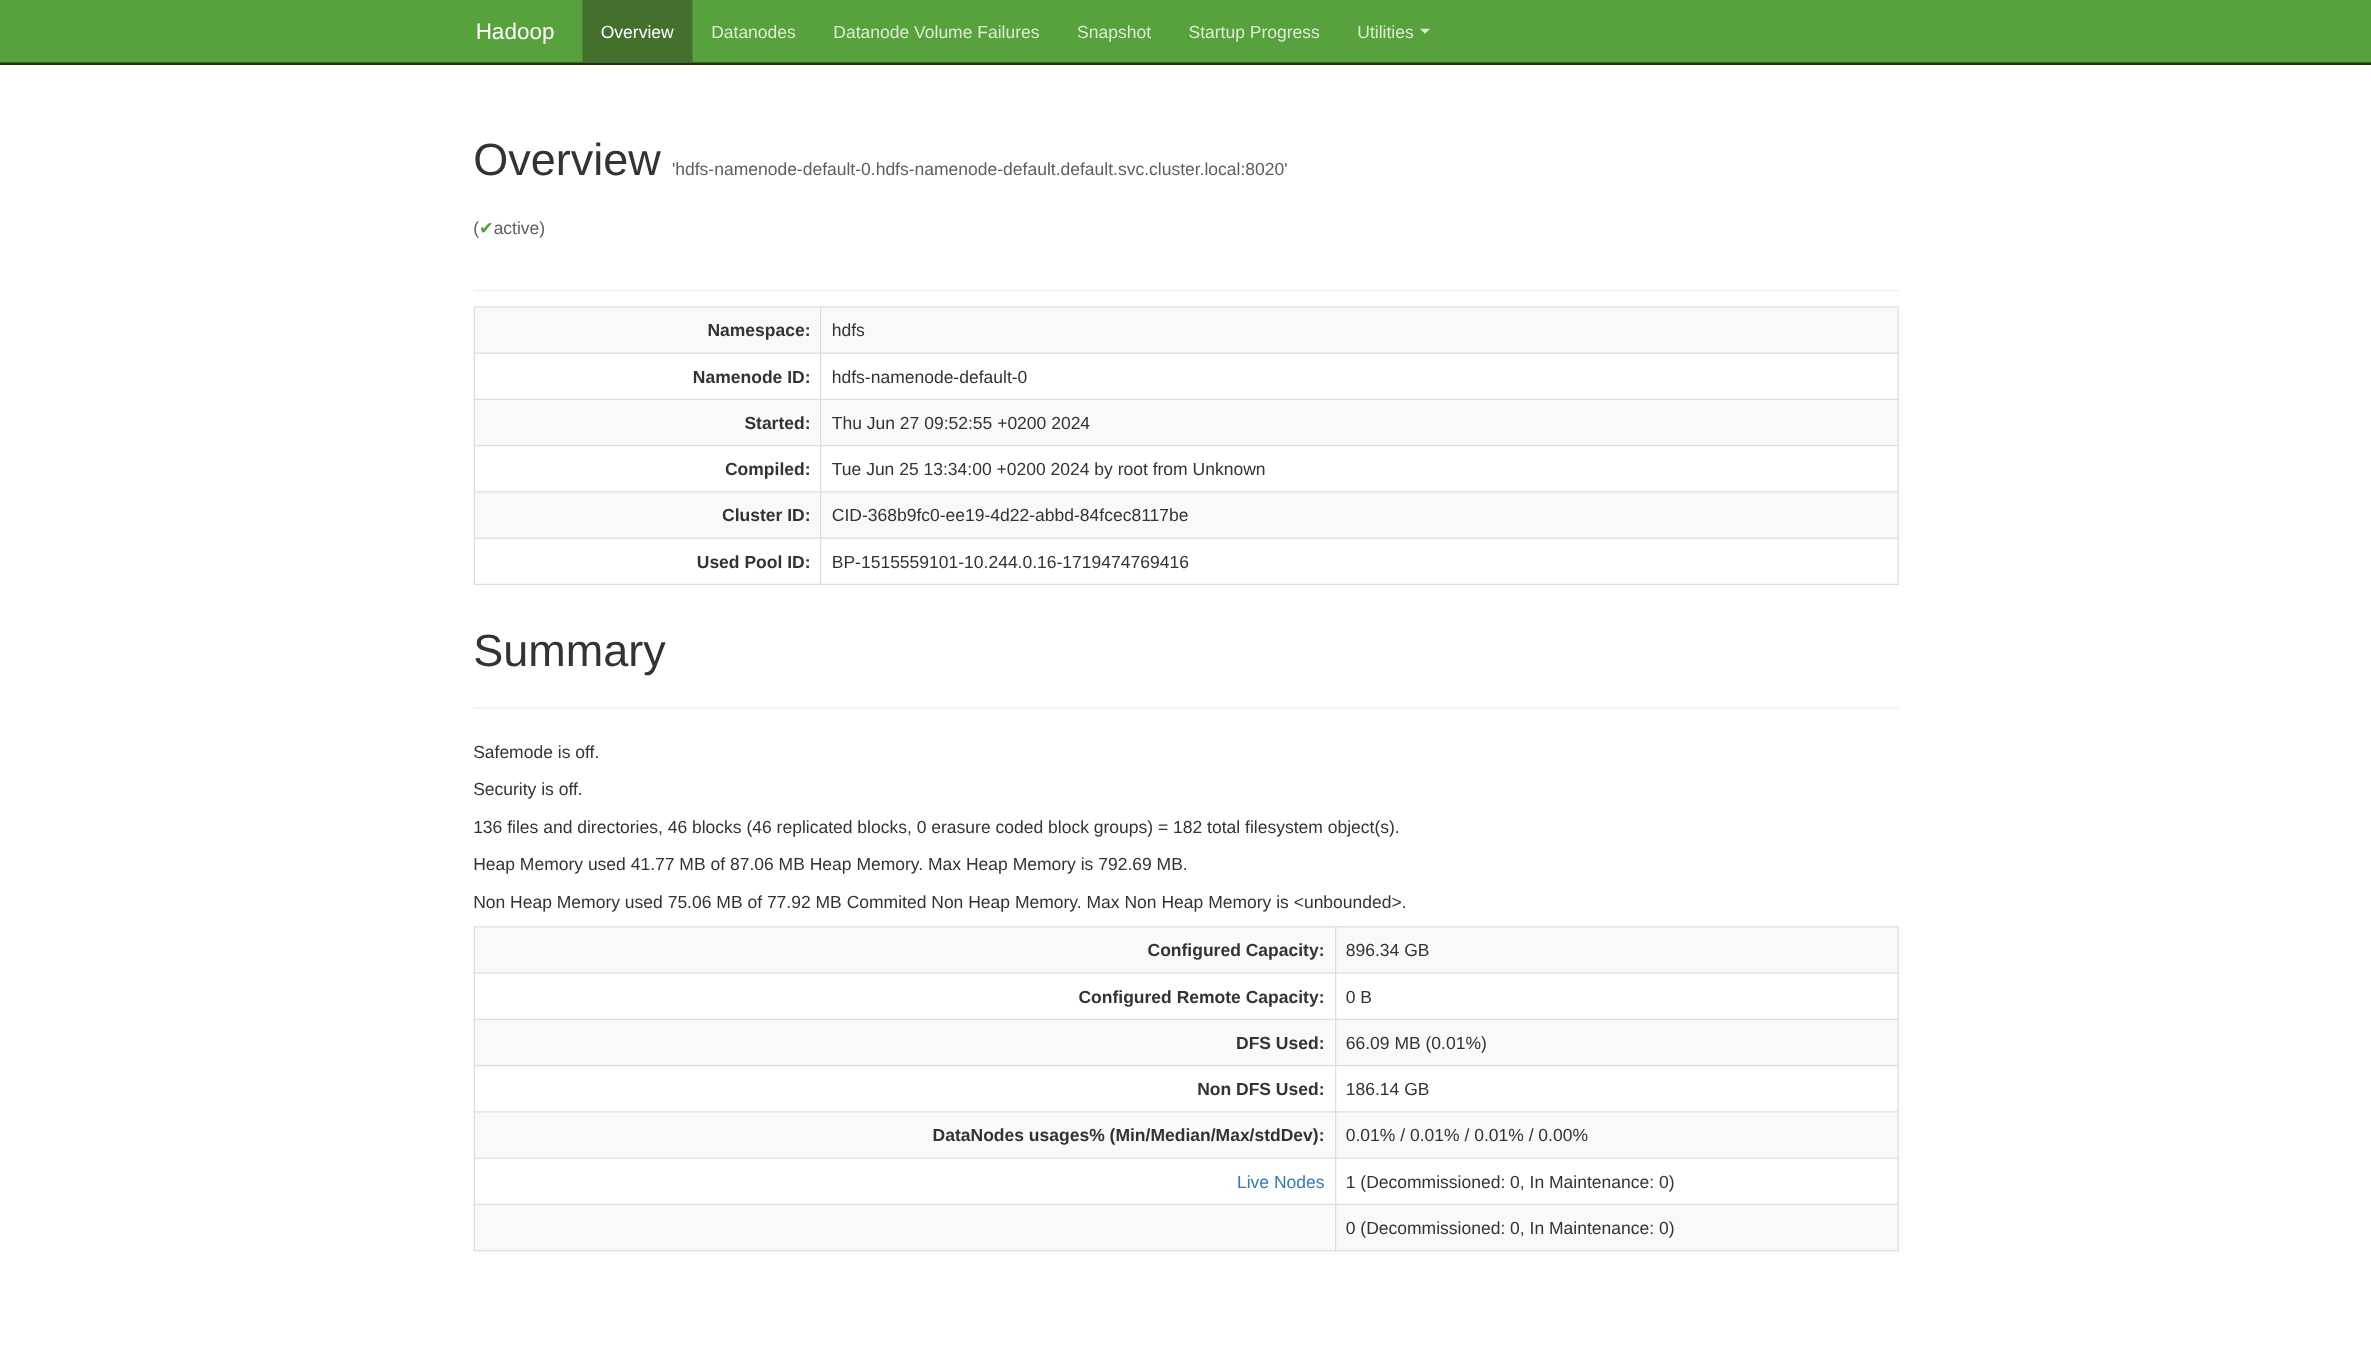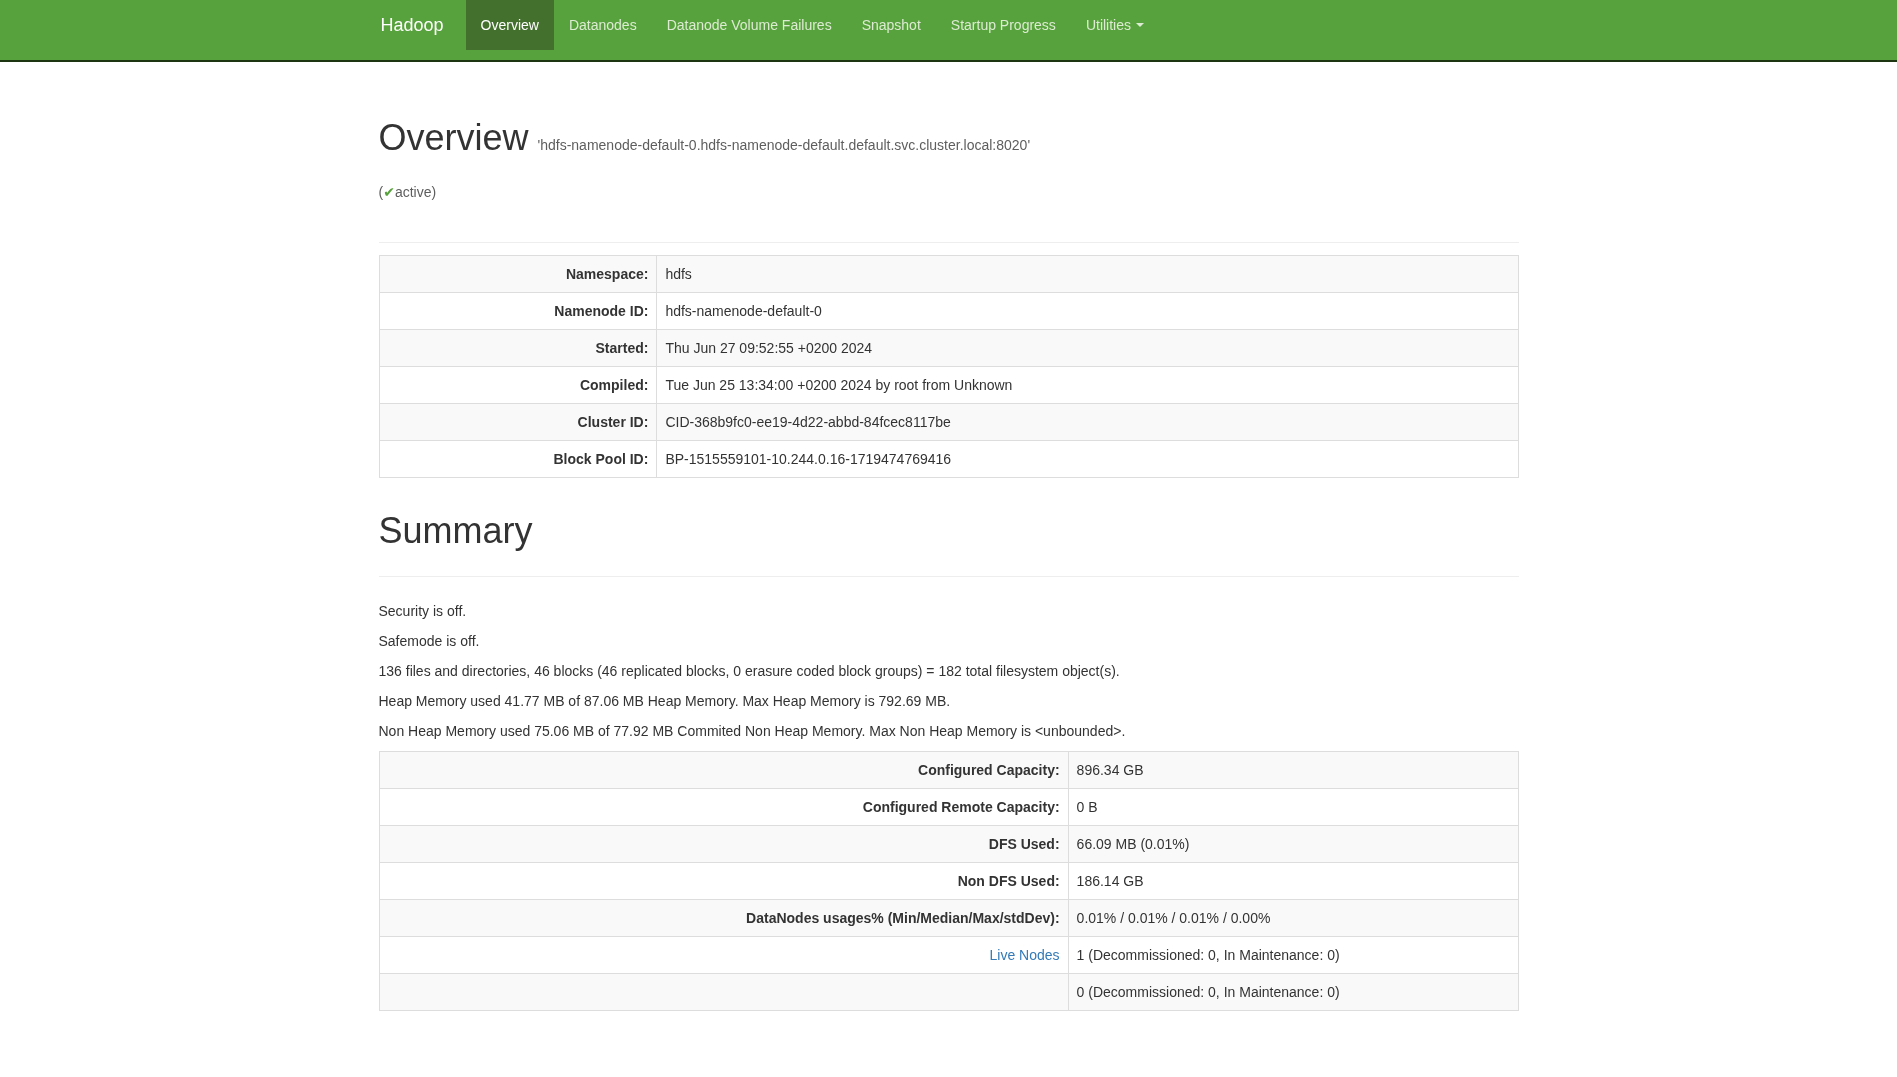--- a/index.html
+++ b/index.html
@@ -22,7 +22,7 @@
   }
   
   .navbar {
-    height: 62px;
+    height: 52px;
     background: var(--navbar-bg);
     border-bottom: 2px solid var(--navbar-border);
     text-align: center;

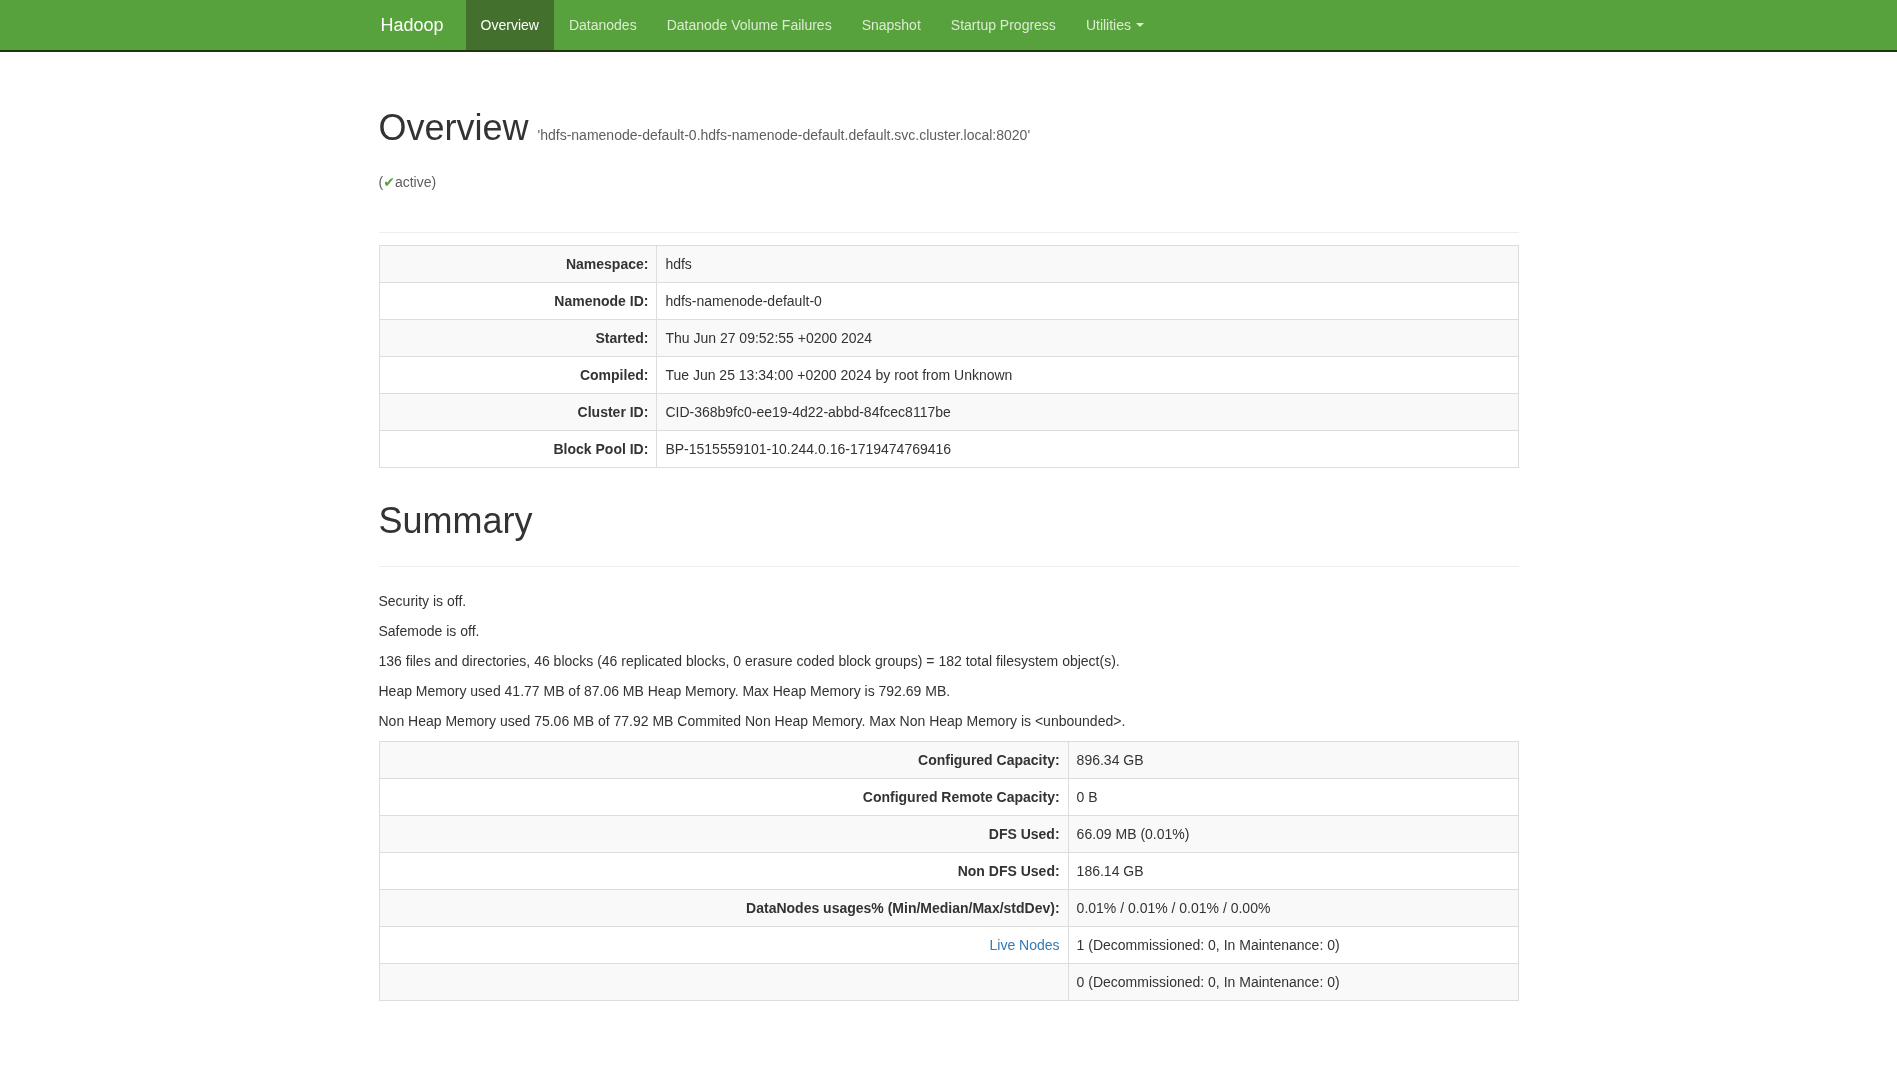--- a/index.html
+++ b/index.html
@@ -162,7 +162,7 @@
         <td>CID-368b9fc0-ee19-4d22-abbd-84fcec8117be</td>
       </tr>
       <tr>
-        <th>Block Pool ID:</th>
+        <th>Used Pool ID:</th>
         <td>BP-1515559101-10.244.0.16-1719474769416</td>
       </tr>
     </tbody>

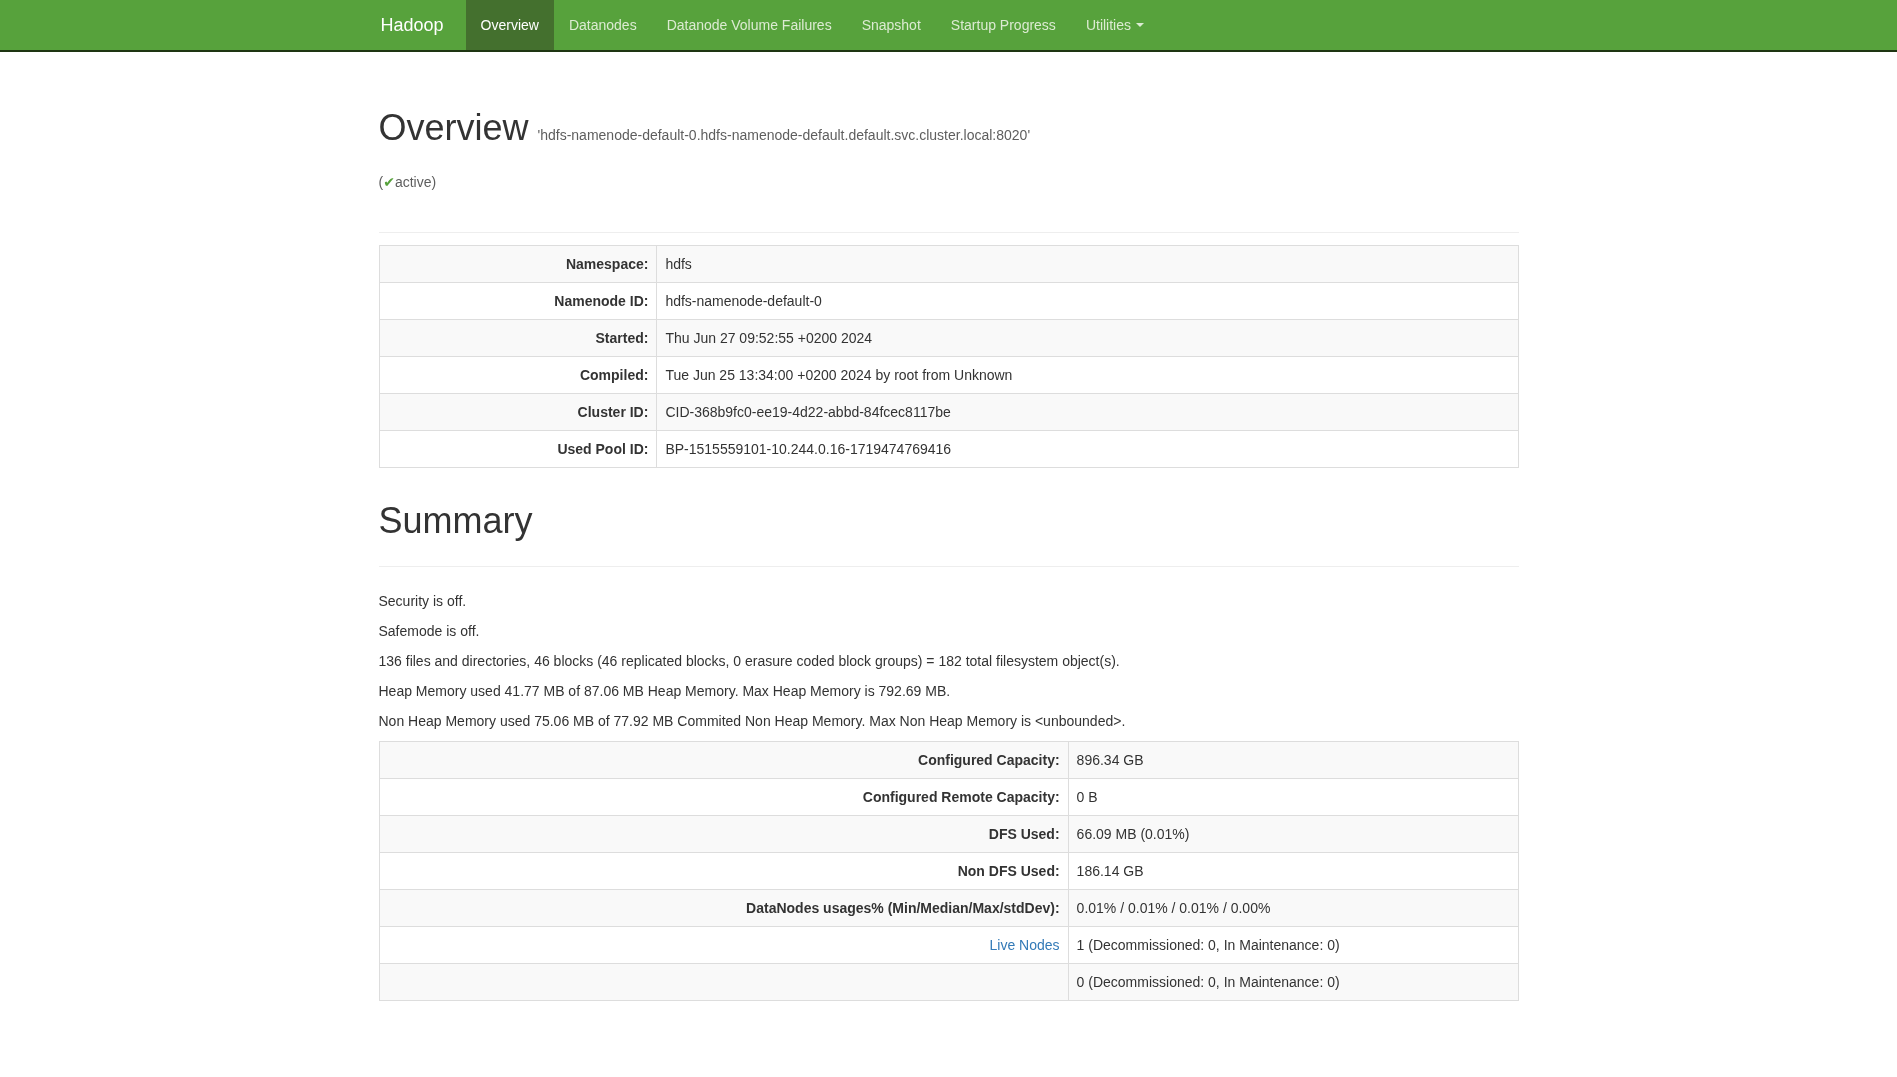--- a/index.html
+++ b/index.html
@@ -173,8 +173,8 @@
   </div>
 
   <div class="summary-paragraphs">
+    <p>Safemode is off.</p>
     <p>Security is off.</p>
-    <p>Safemode is off.</p>
     <p>136 files and directories, 46 blocks (46 replicated blocks, 0 erasure coded block groups) = 182 total filesystem object(s).</p>
     <p>Heap Memory used 41.77 MB of 87.06 MB Heap Memory. Max Heap Memory is 792.69 MB.</p>
     <p>Non Heap Memory used 75.06 MB of 77.92 MB Commited Non Heap Memory. Max Non Heap Memory is &lt;unbounded&gt;.</p>

